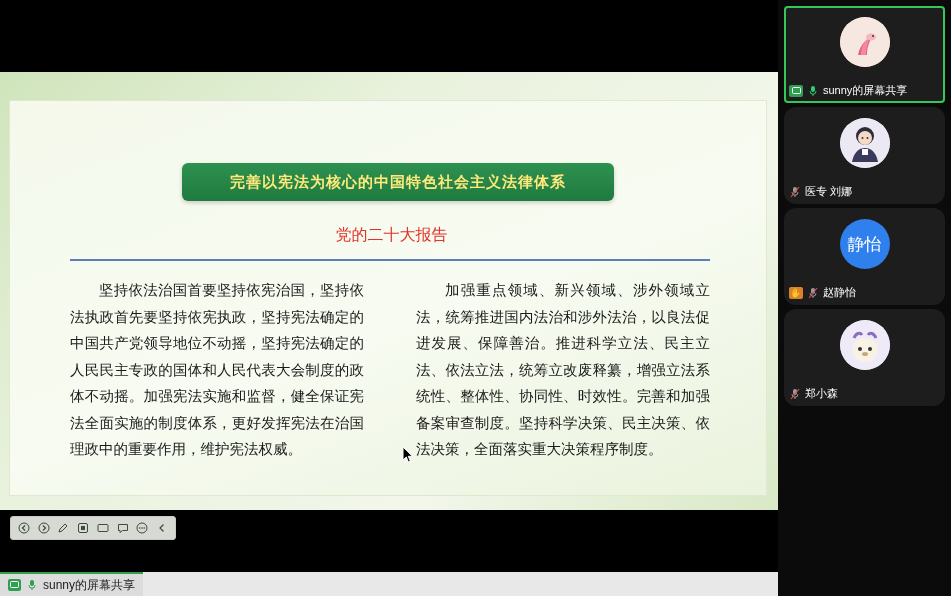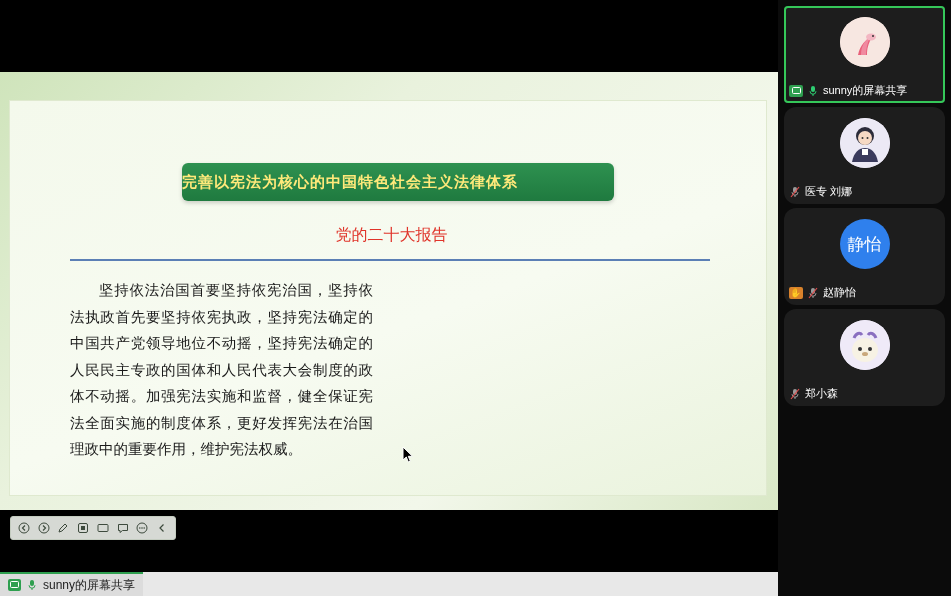--- a/index.html
+++ b/index.html
@@ -29,7 +29,7 @@
     position: absolute; left: 172px; top: 62px; width: 432px; height: 38px;
     background: linear-gradient(180deg, #2e9150 0%, #1f7a3f 100%);
     border-radius: 6px;
-    display: flex; align-items: center; 
+    display: flex; align-items: center; justify-content: center;
     box-shadow: 0 2px 4px rgba(0,0,0,0.18);
   }
   .slide-title-pill span {

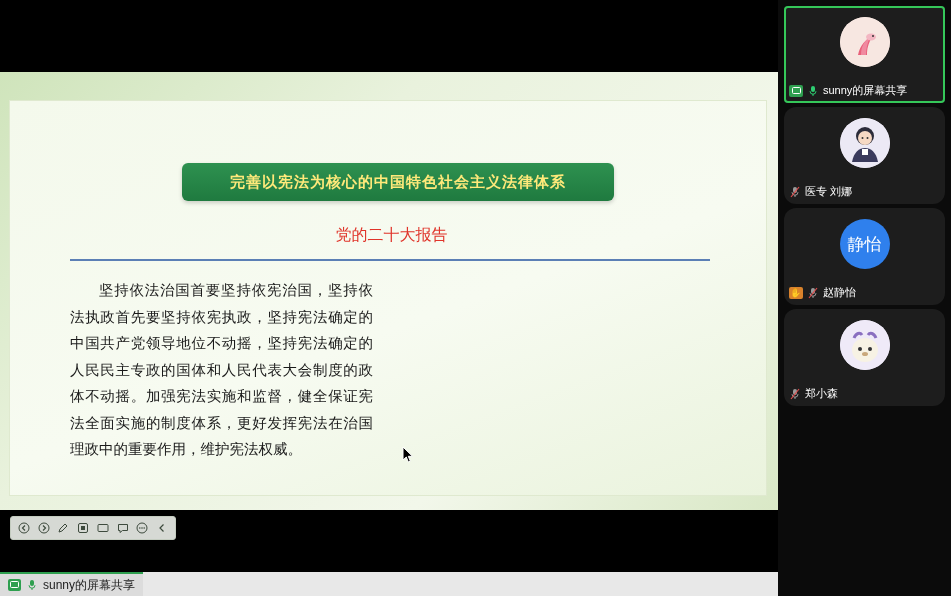--- a/index.html
+++ b/index.html
@@ -145,6 +145,7 @@
 
         <div class="cols">
           <div class="col">坚持依法治国首要坚持依宪治国，坚持依法执政首先要坚持依宪执政，坚持宪法确定的中国共产党领导地位不动摇，坚持宪法确定的人民民主专政的国体和人民代表大会制度的政体不动摇。加强宪法实施和监督，健全保证宪法全面实施的制度体系，更好发挥宪法在治国理政中的重要作用，维护宪法权威。</div>
+          <div class="col">加强重点领域、新兴领域、涉外领域立法，统筹推进国内法治和涉外法治，以良法促进发展、保障善治。推进科学立法、民主立法、依法立法，统筹立改废释纂，增强立法系统性、整体性、协同性、时效性。完善和加强备案审查制度。坚持科学决策、民主决策、依法决策，全面落实重大决策程序制度。</div>
         </div>
 
         <div id="slide-toolbar">

